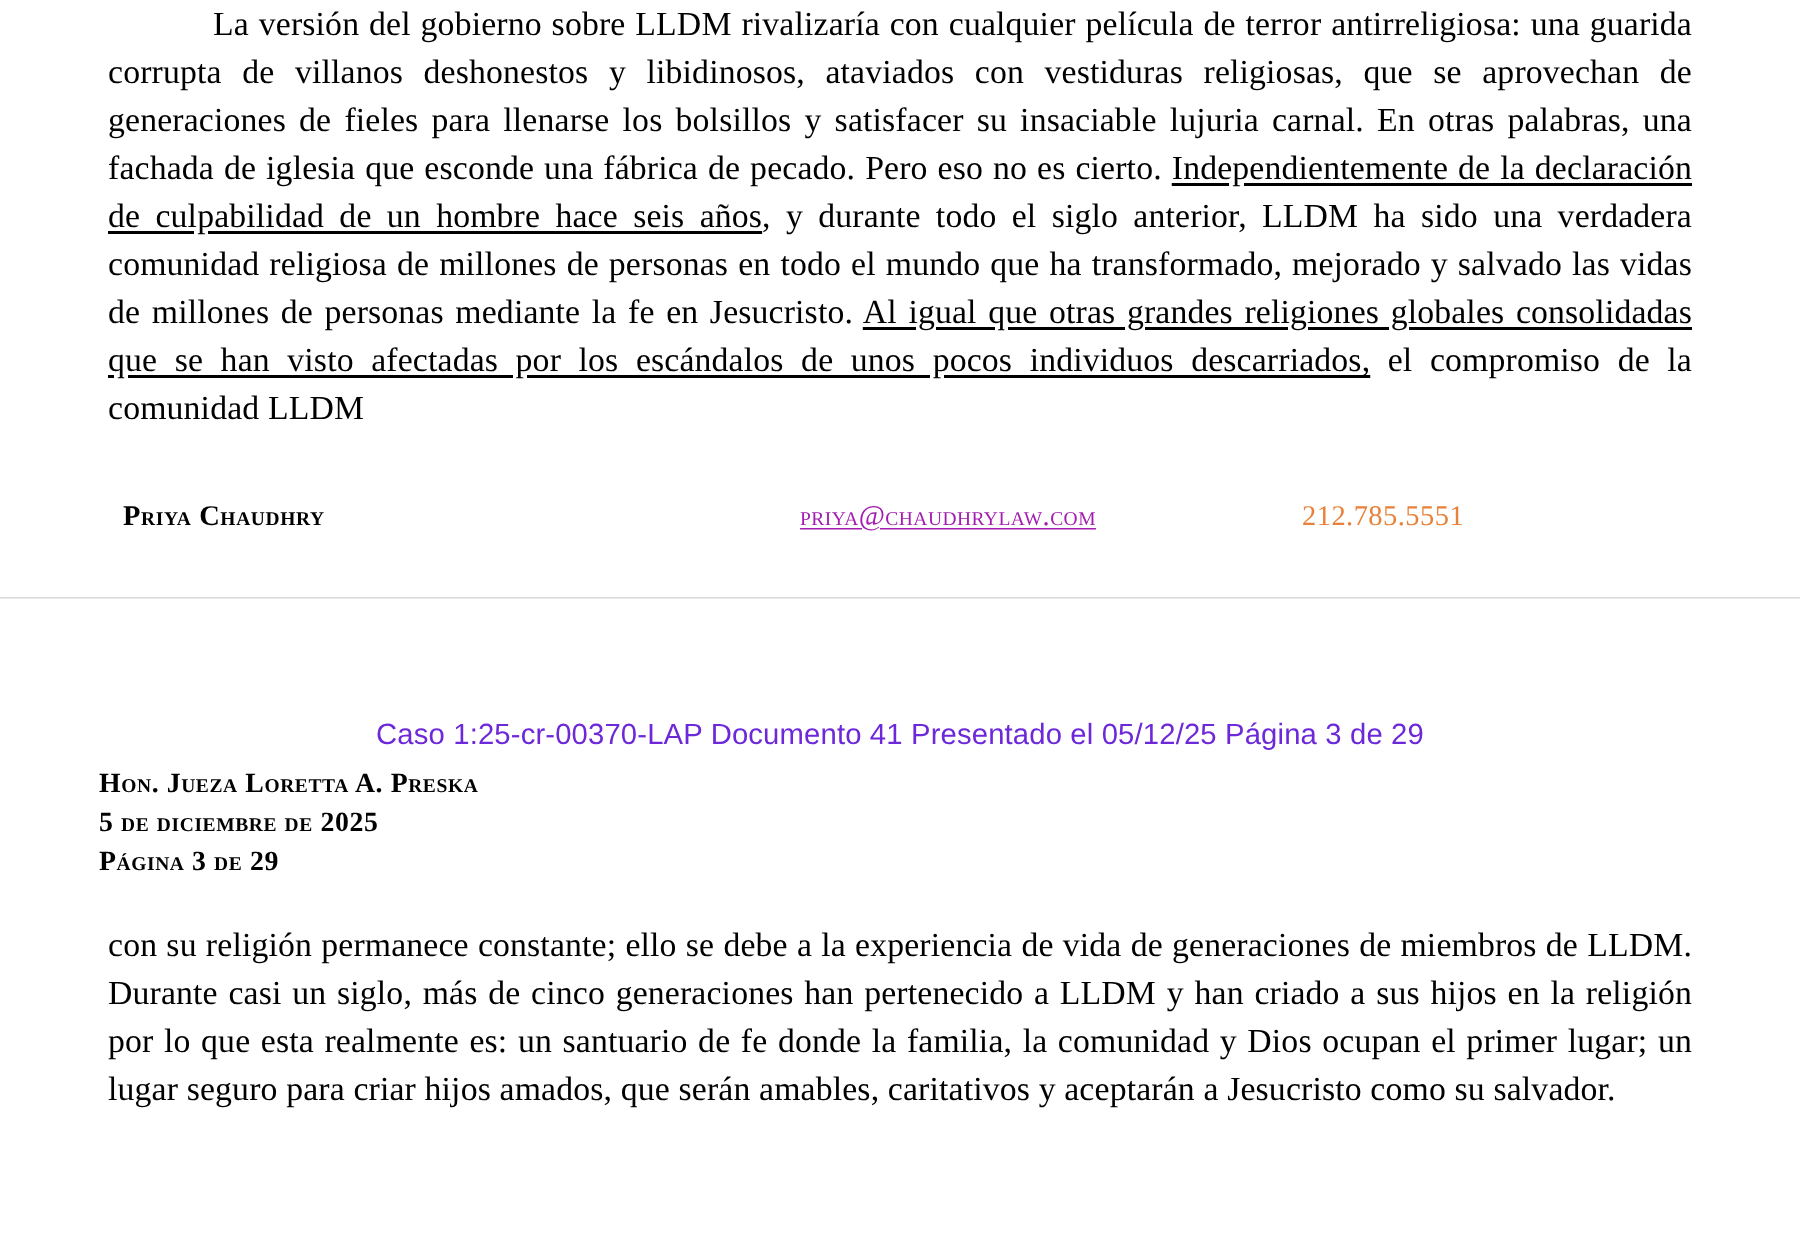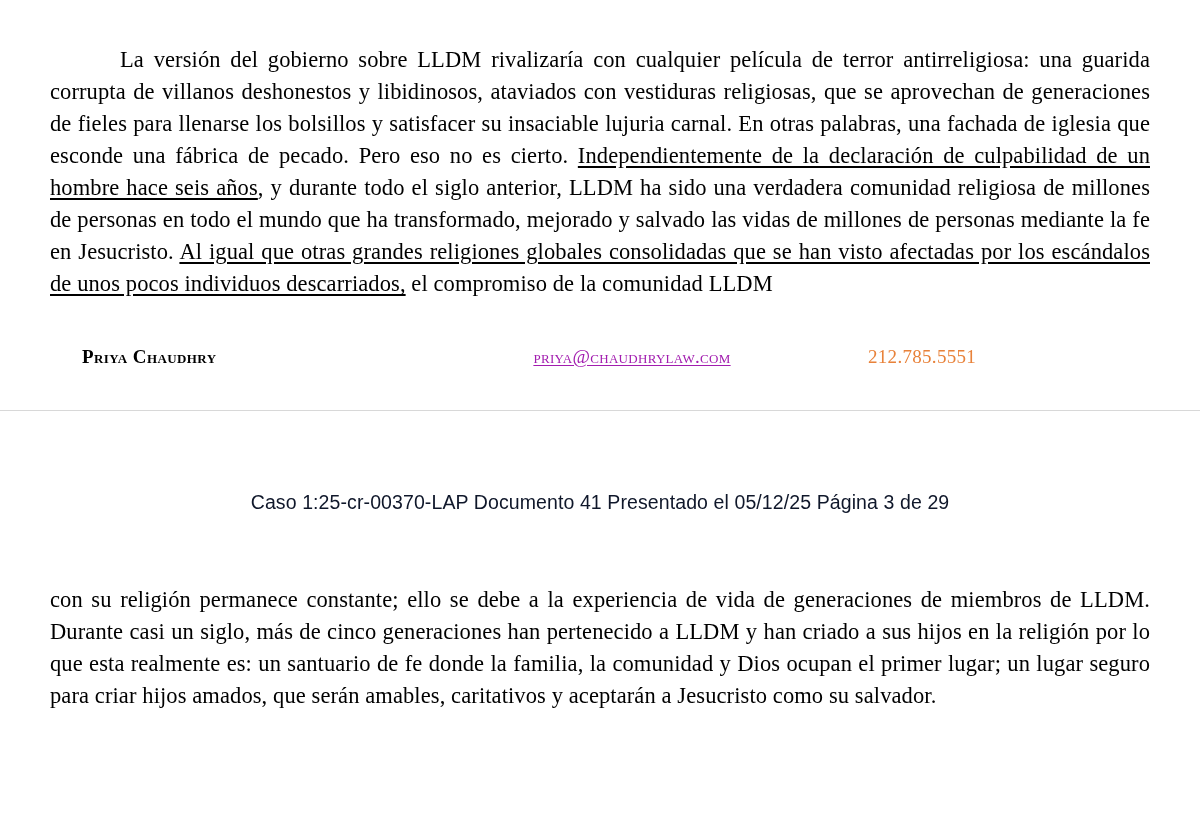--- a/index.html
+++ b/index.html
@@ -20,9 +20,8 @@
     height: 824px;
   }
   .sheet {
-    padding: 0 50px;
+    padding: 0 72px;
     box-sizing: border-box;
-    margin-top: 44px;
   }
   p.body-text {
     margin: 0;

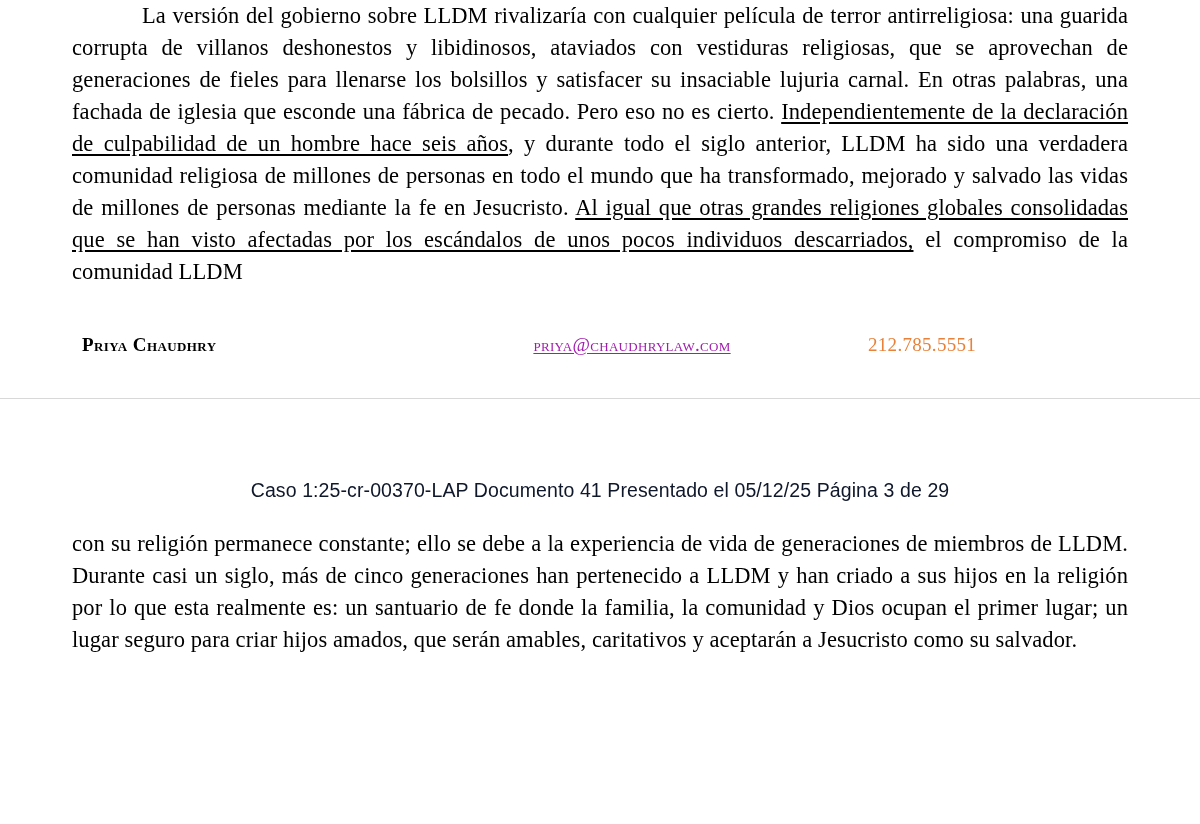--- a/index.html
+++ b/index.html
@@ -87,7 +87,7 @@
   }
   .ecf-stamp {
     text-align: center;
-    color: #0f172a;
+    color: #6d28d9;
     font-family: "Liberation Sans", sans-serif;
     font-size: 19.5px;
     letter-spacing: 0.1px;

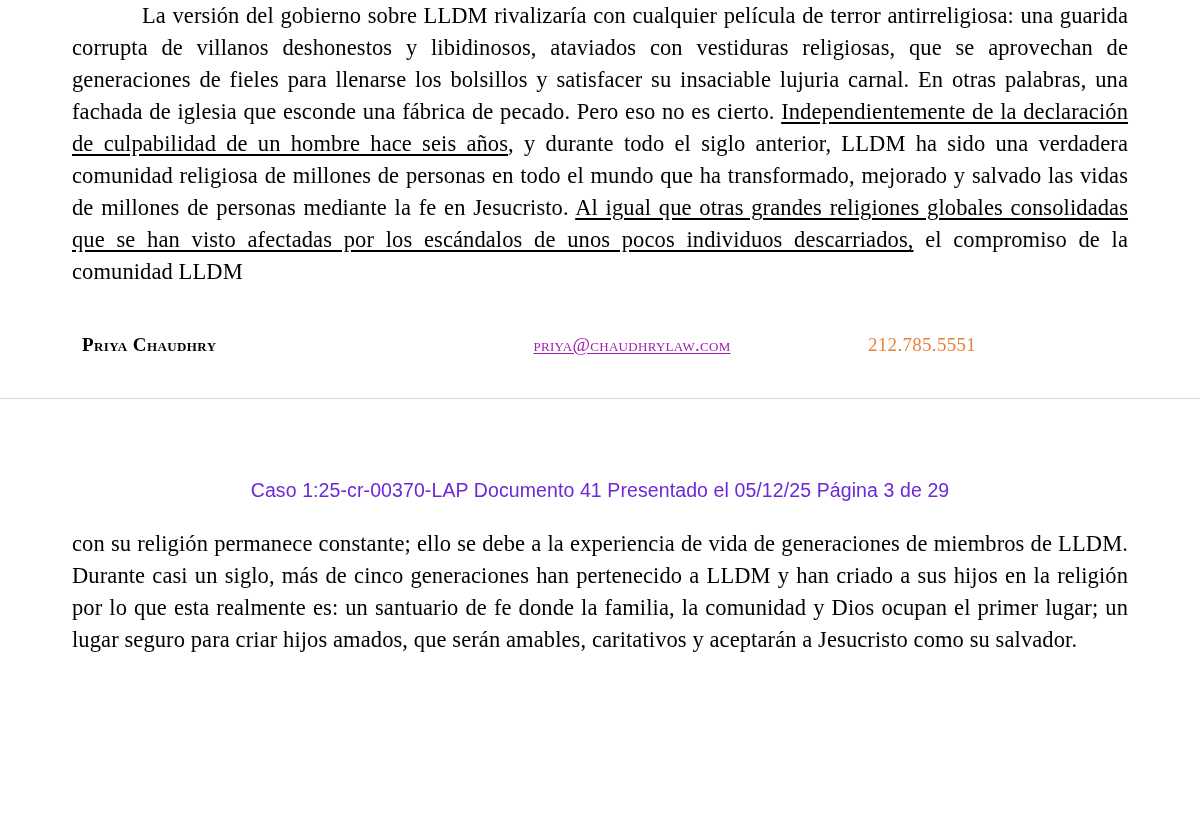--- a/index.html
+++ b/index.html
@@ -128,6 +128,11 @@
 
   <div class="ecf-stamp">Caso 1:25-cr-00370-LAP Documento 41 Presentado el 05/12/25 Página 3 de 29</div>
 
+  <div class="letterhead">
+    <div>Hon. Jueza Loretta A. Preska</div>
+    <div>5 de diciembre de 2025</div>
+    <div>Página 3 de 29</div>
+  </div>
 
   <div class="after-letterhead"></div>
 

